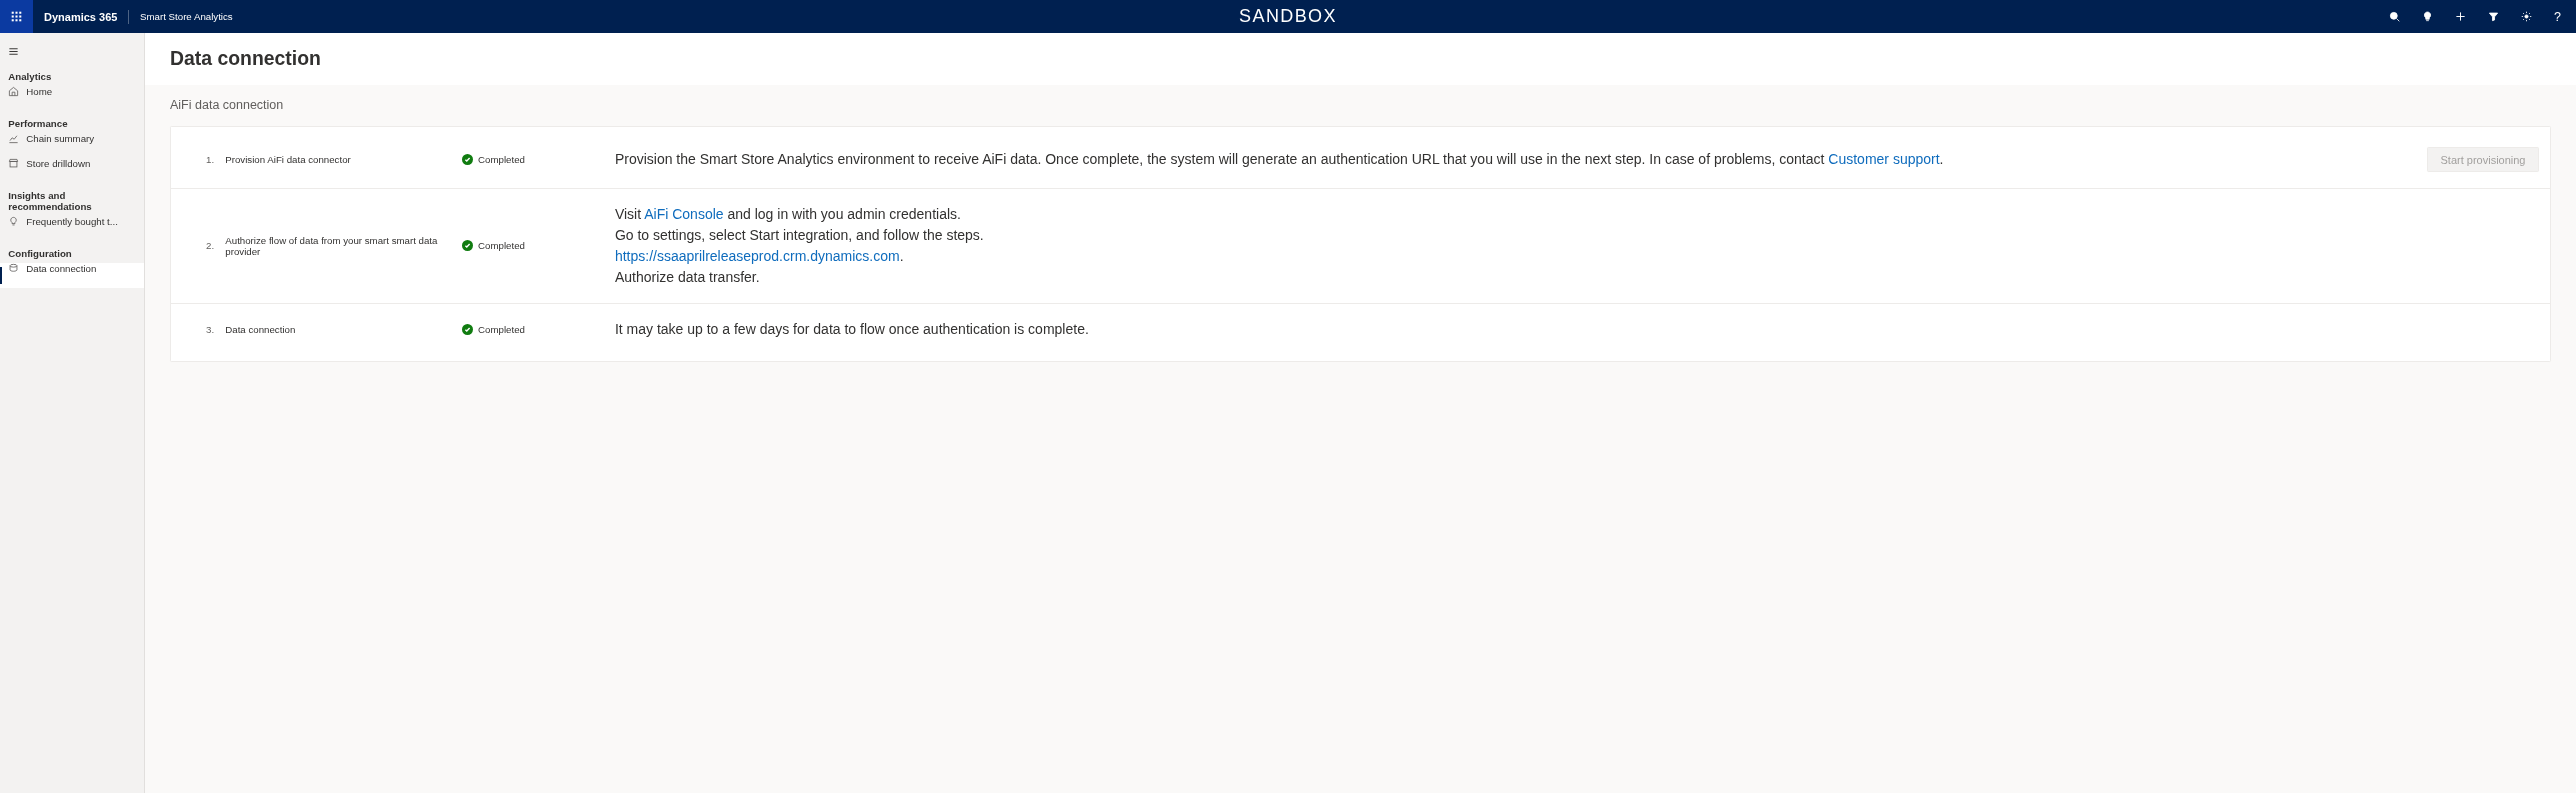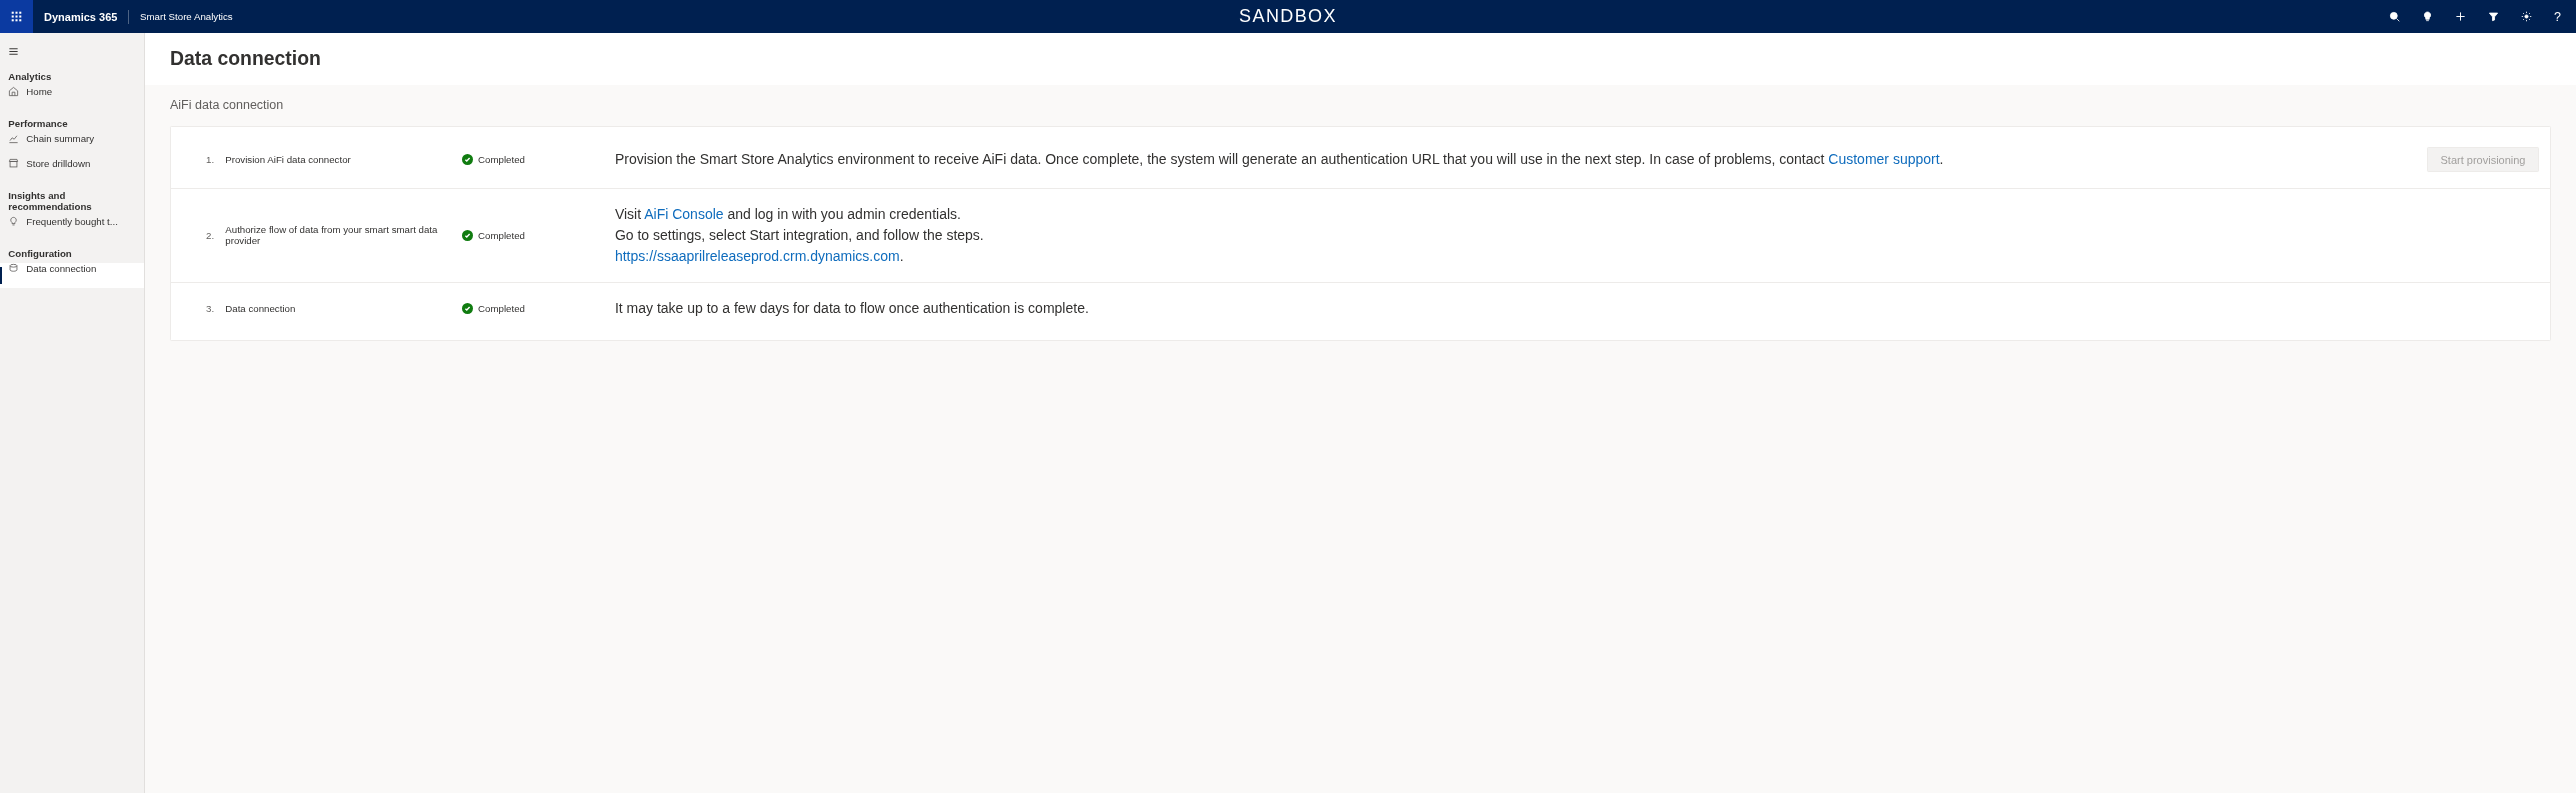--- a/index.html
+++ b/index.html
@@ -299,6 +299,7 @@
           <div><span>Visit </span><a href="#">AiFi Console</a><span> and log in with you admin credentials.</span></div>
           <div>Go to settings, select Start integration, and follow the steps.</div>
           <div><a href="#">https://ssaaprilreleaseprod.crm.dynamics.com</a><span>.</span></div>
+          <div>Authorize data transfer.</div>
         </div>
         <div class="action"></div>
       </div>

